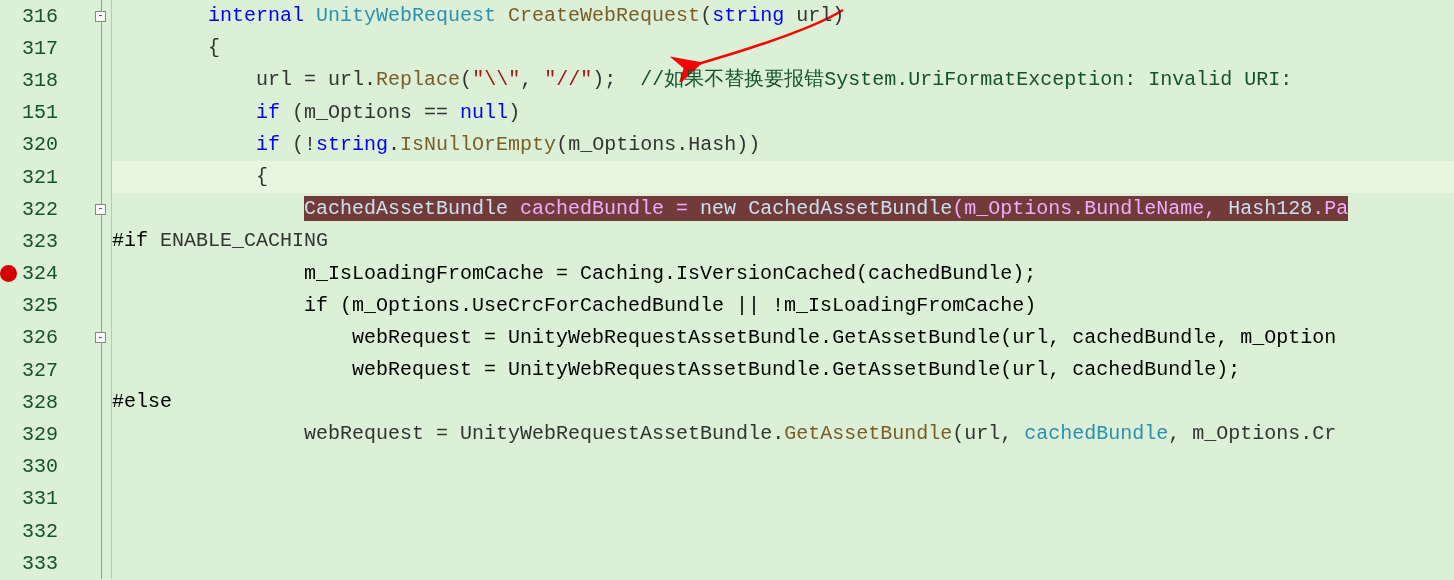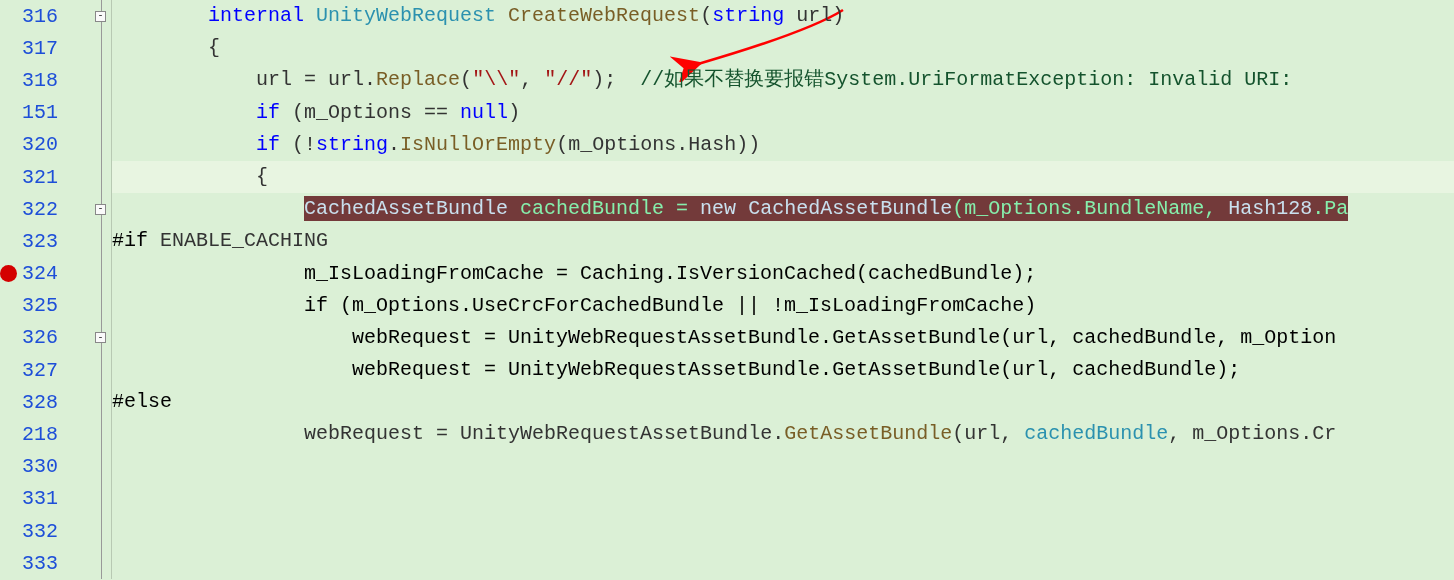--- a/index.html
+++ b/index.html
@@ -28,7 +28,7 @@
     }
     .line-numbers {
       background: #dbf0d6;
-      color: #1d4ed8;
+      color: #14532d;
       text-align: right;
       padding-right: 14px;
       flex-shrink: 0;

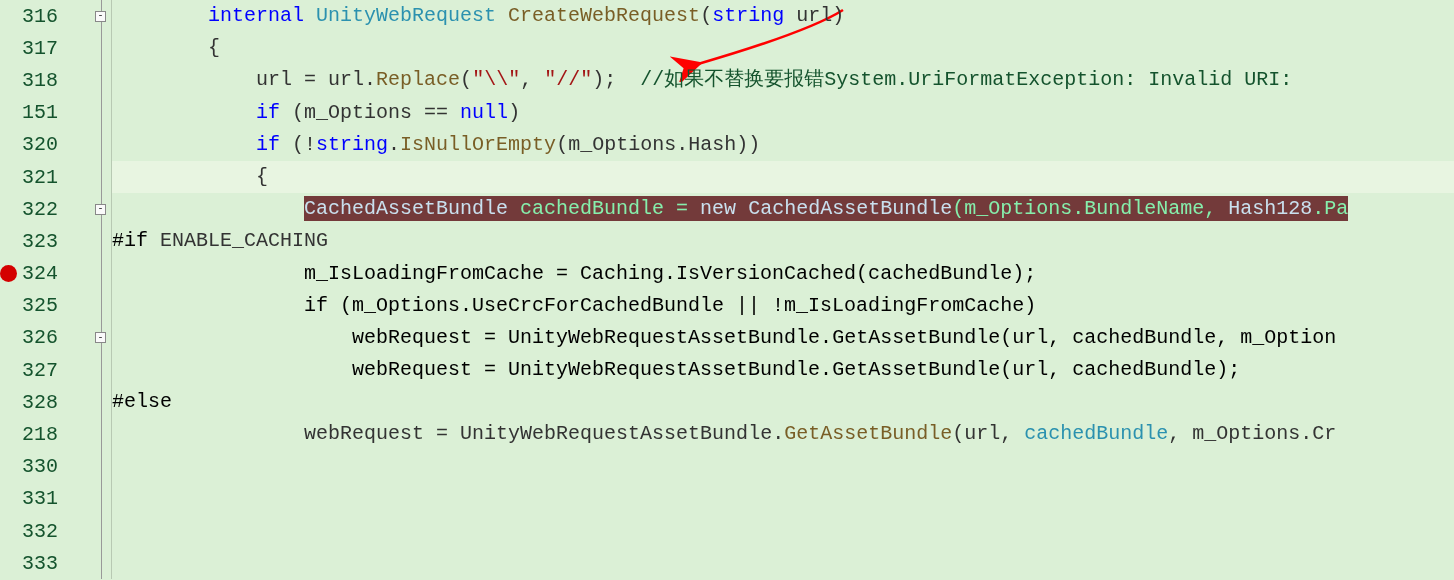--- a/index.html
+++ b/index.html
@@ -96,7 +96,7 @@
       color: #fff;
       padding: 1px 0;
     }
-    .selected-text .sel-w { color: #86efac; }
+    .selected-text .sel-w { color: #f0abfc; }
     .selected-text .sel-t { color: #c9e0ee; }
     .arrow-svg {
       position: absolute;

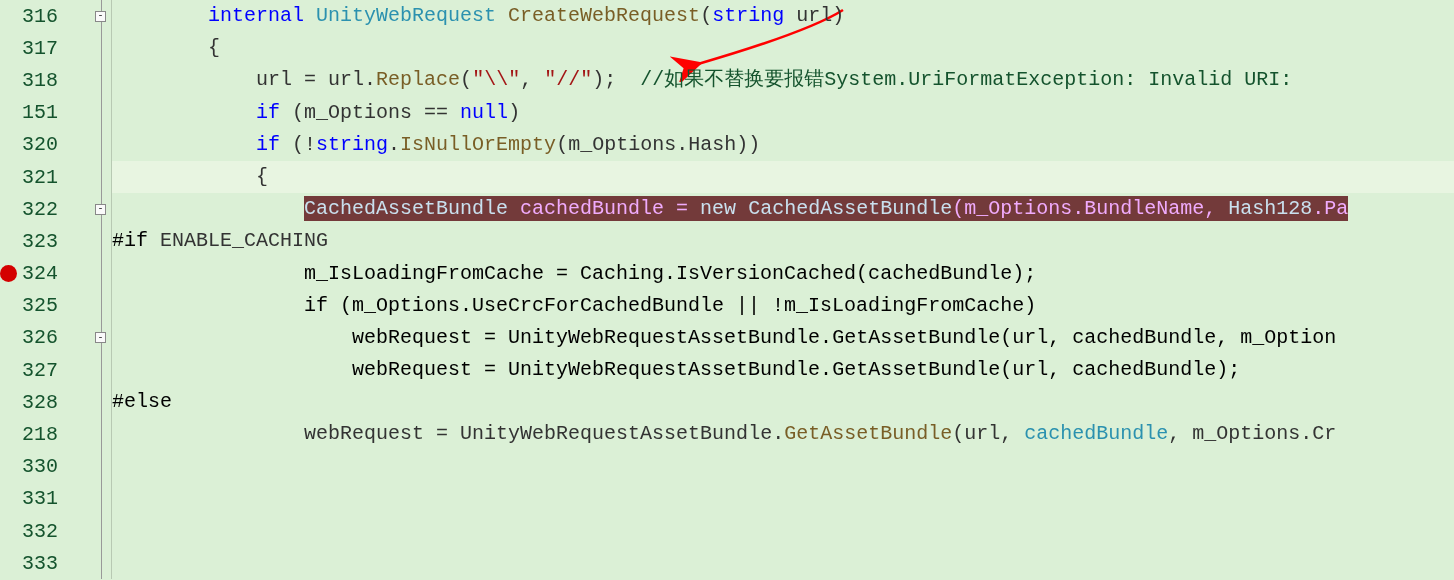--- a/index.html
+++ b/index.html
@@ -146,7 +146,7 @@
     <div class="row">326</div>
     <div class="row">327</div>
     <div class="row">328</div>
-    <div class="row">218</div>
+    <div class="row">329</div>
     <div class="row">330</div>
     <div class="row">331</div>
     <div class="row">332</div>

